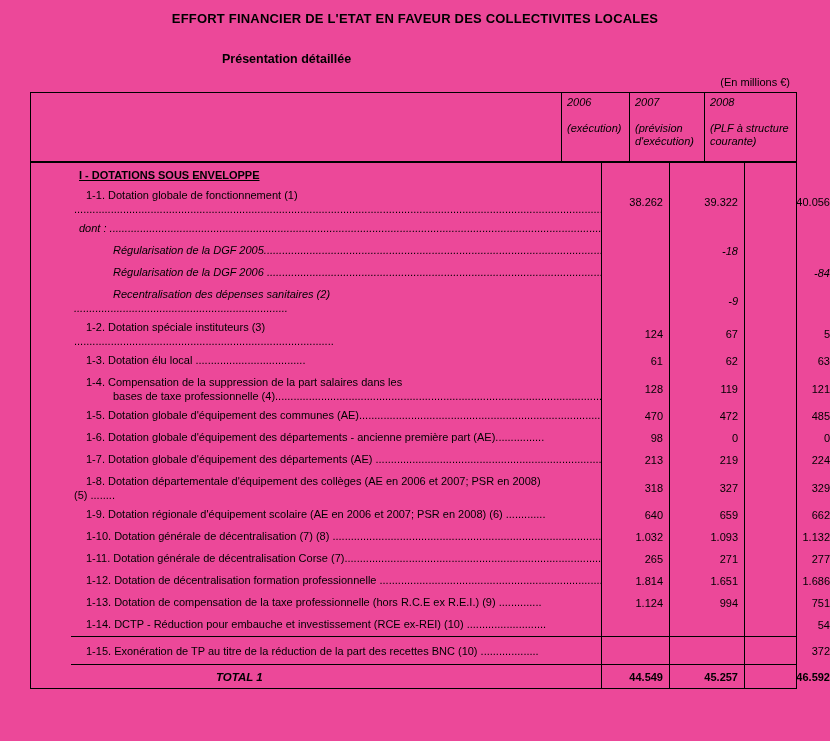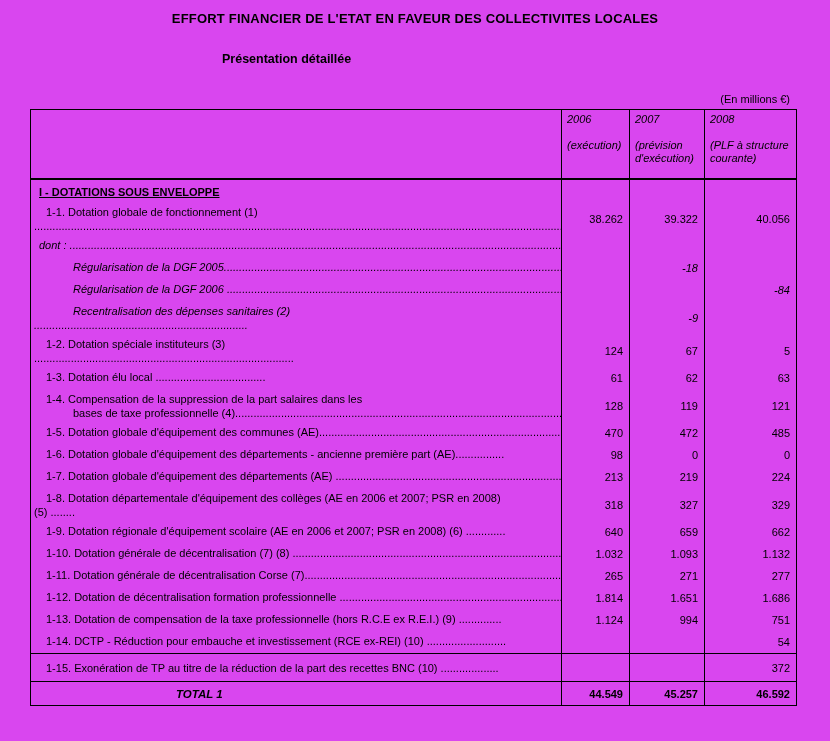--- a/index.html
+++ b/index.html
@@ -4,7 +4,7 @@
 <style>
   *{box-sizing:border-box;margin:0;padding:0;}
   body{background:#c2f4c6;}
-  .page{width:830px;height:741px;background:#d946ef;font-family:"Liberation Sans","DejaVu Sans",sans-serif;color:#000;overflow:hidden;}
+  .page{width:830px;height:741px;background:#ec4899;font-family:"Liberation Sans","DejaVu Sans",sans-serif;color:#000;overflow:hidden;}
   .title{padding-top:11px;text-align:center;font-weight:bold;font-size:13px;letter-spacing:.2px;}
   .subtitle{margin:26px 0 0 222px;font-weight:bold;font-size:12.5px;}
   .unit-note{margin-top:27px;text-align:right;padding-right:40px;font-size:11px;}

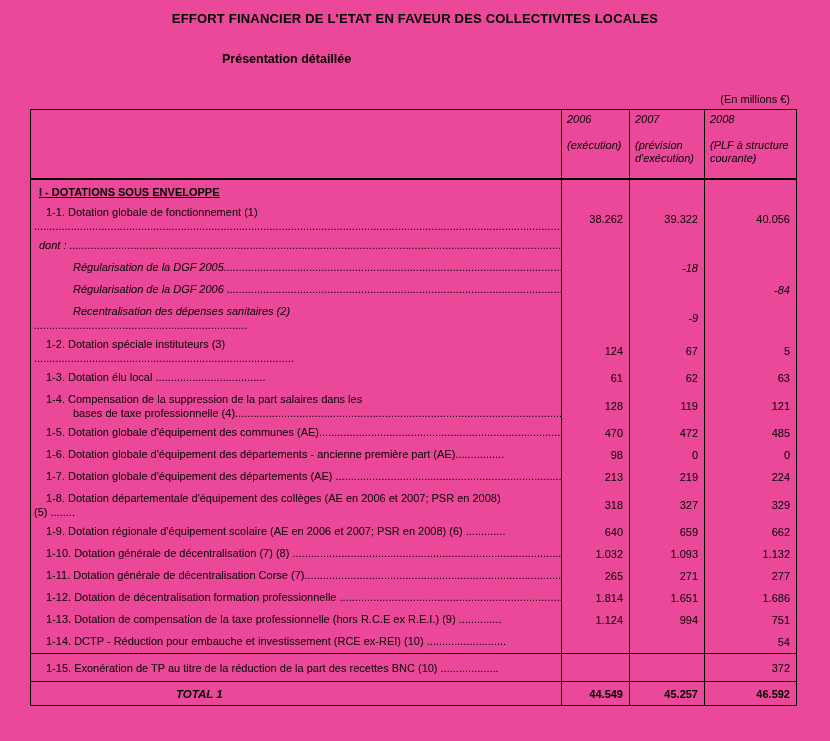--- a/index.html
+++ b/index.html
@@ -7,7 +7,7 @@
   .page{width:830px;height:741px;background:#ec4899;font-family:"Liberation Sans","DejaVu Sans",sans-serif;color:#000;overflow:hidden;}
   .title{padding-top:11px;text-align:center;font-weight:bold;font-size:13px;letter-spacing:.2px;}
   .subtitle{margin:26px 0 0 222px;font-weight:bold;font-size:12.5px;}
-  .unit-note{margin-top:27px;text-align:right;padding-right:40px;font-size:11px;}
+  .unit-note{margin-top:10px;text-align:right;padding-right:40px;font-size:11px;}
   .ftable{margin:4px 0 0 30px;width:767px;border:1px solid #000;}
   .thead{display:flex;border-bottom:2px solid #000;height:70px;font-style:italic;}
   .c-label{width:530px;flex:0 0 auto;}

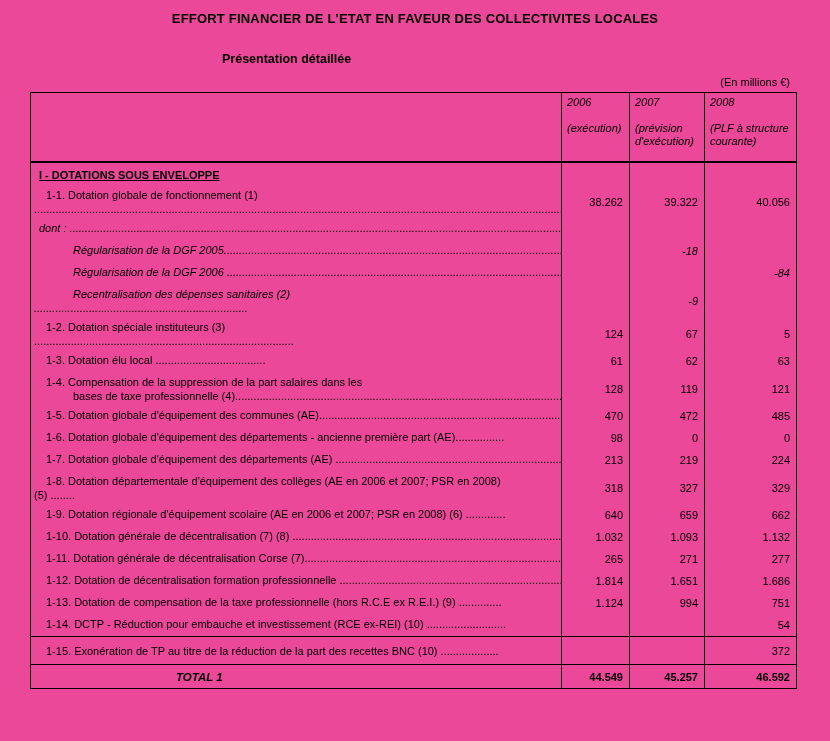--- a/index.html
+++ b/index.html
@@ -15,7 +15,7 @@
   .v0{width:68px;}.v1{width:75px;}.v2{width:92px;}
   .hcell{font-size:11px;padding:3px 0 0 5px;line-height:13px;}
   .hcell .sub{margin-top:13px;}
-  .trow{display:flex;min-height:22px;font-size:11px;}
+  .trow{display:flex;min-height:22px;font-size:11px;margin-left:40px;}
   .trow .c-label{padding:3px 0 2px 0;line-height:14px;}
   .vcell{display:flex;align-items:center;justify-content:flex-end;padding-right:6px;}
   .line{white-space:nowrap;overflow:hidden;}

